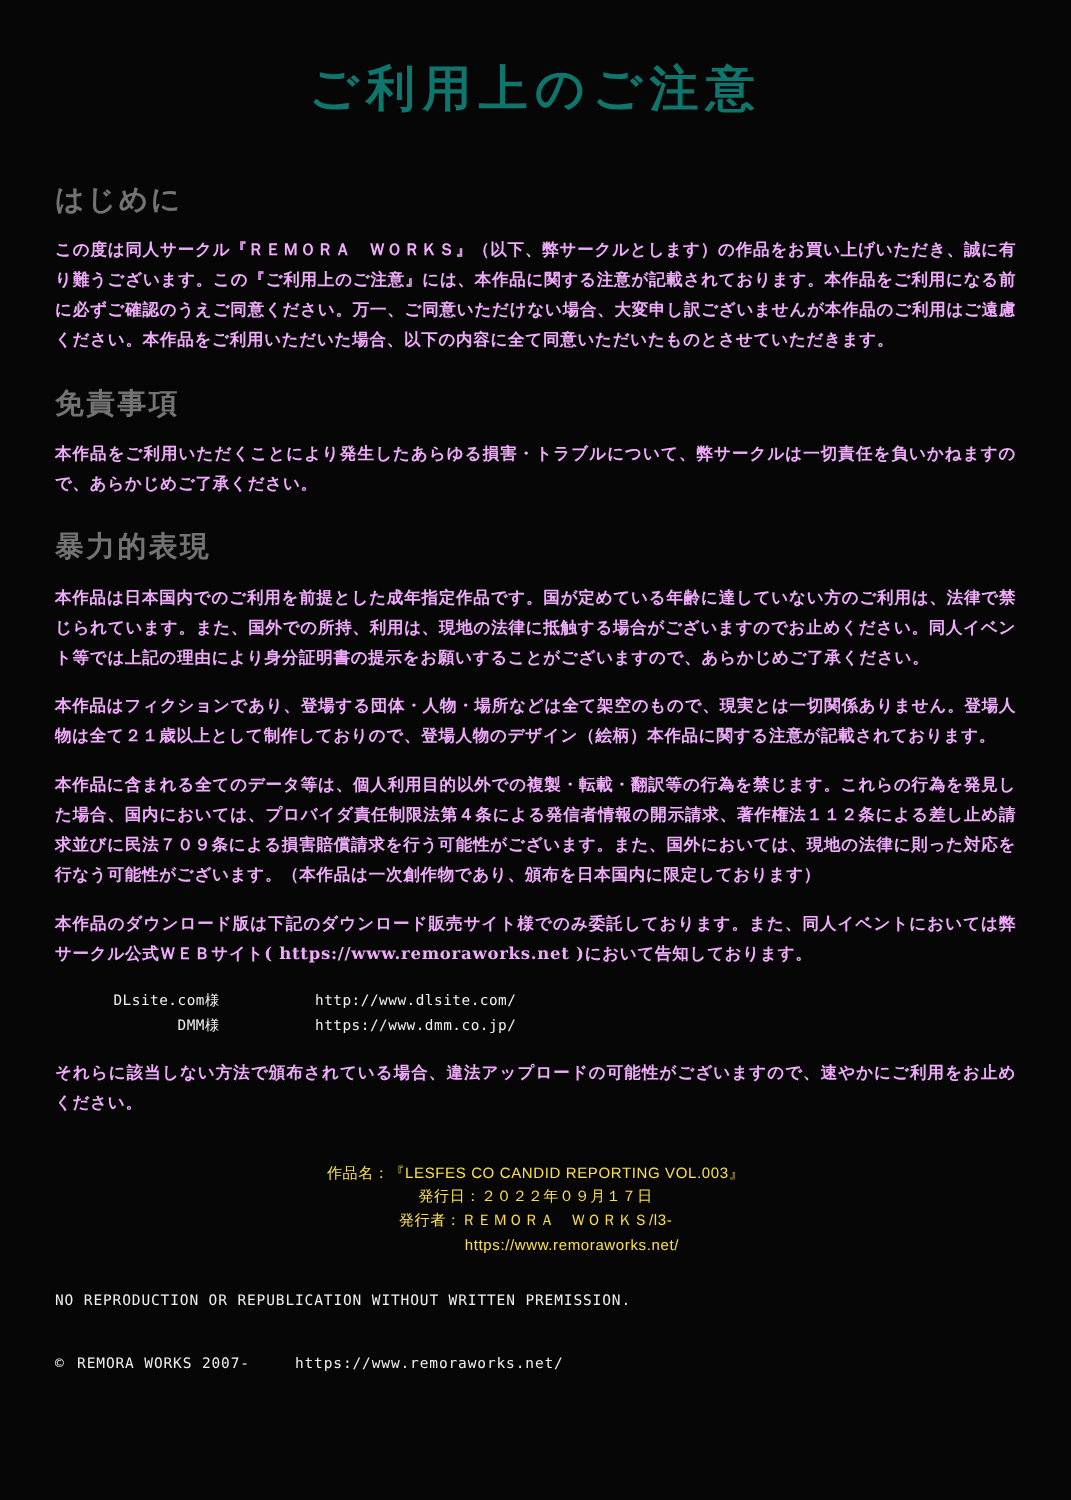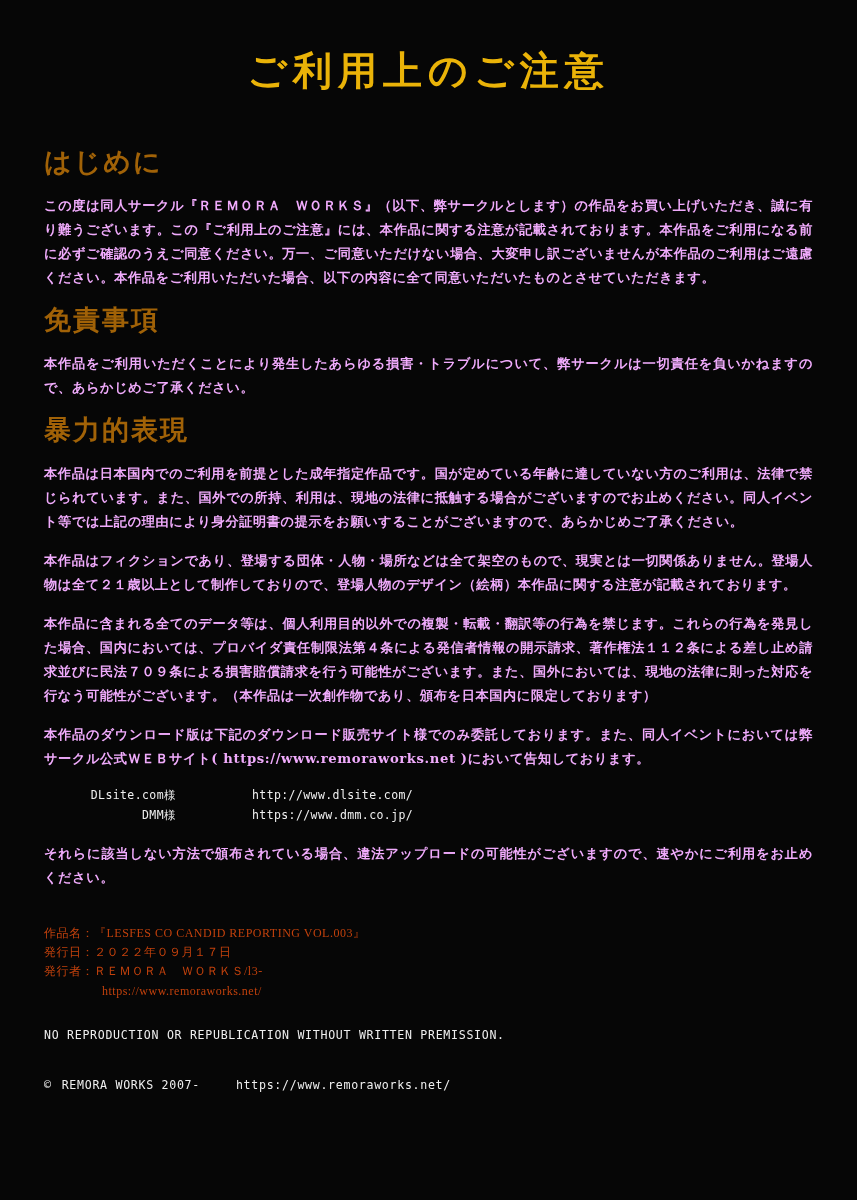--- a/index.html
+++ b/index.html
@@ -31,7 +31,7 @@
     margin: 0;
     padding-top: 44px;
     padding-bottom: 6px;
-    color: #eab308;
+    color: #0f766e;
   }
   h2.section-heading {
     font-family: "DejaVu Serif", serif;

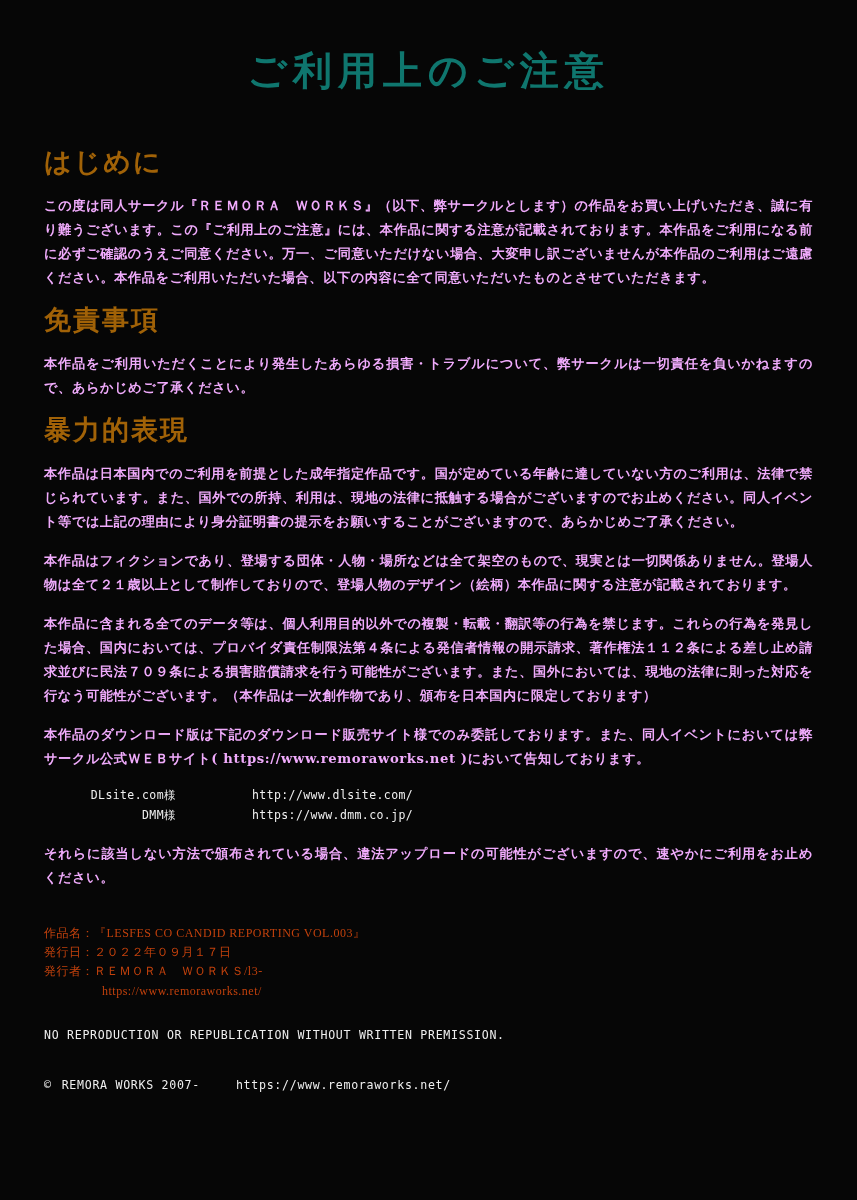--- a/index.html
+++ b/index.html
@@ -35,11 +35,11 @@
   }
   h2.section-heading {
     font-family: "DejaVu Serif", serif;
-    font-size: 27px;
+    font-size: 23px;
     font-weight: 700;
     letter-spacing: 2px;
     margin: 0 0 14px 0;
-    color: #a16207;
+    color: #737373;
   }
   .section {
     margin-top: 12px;

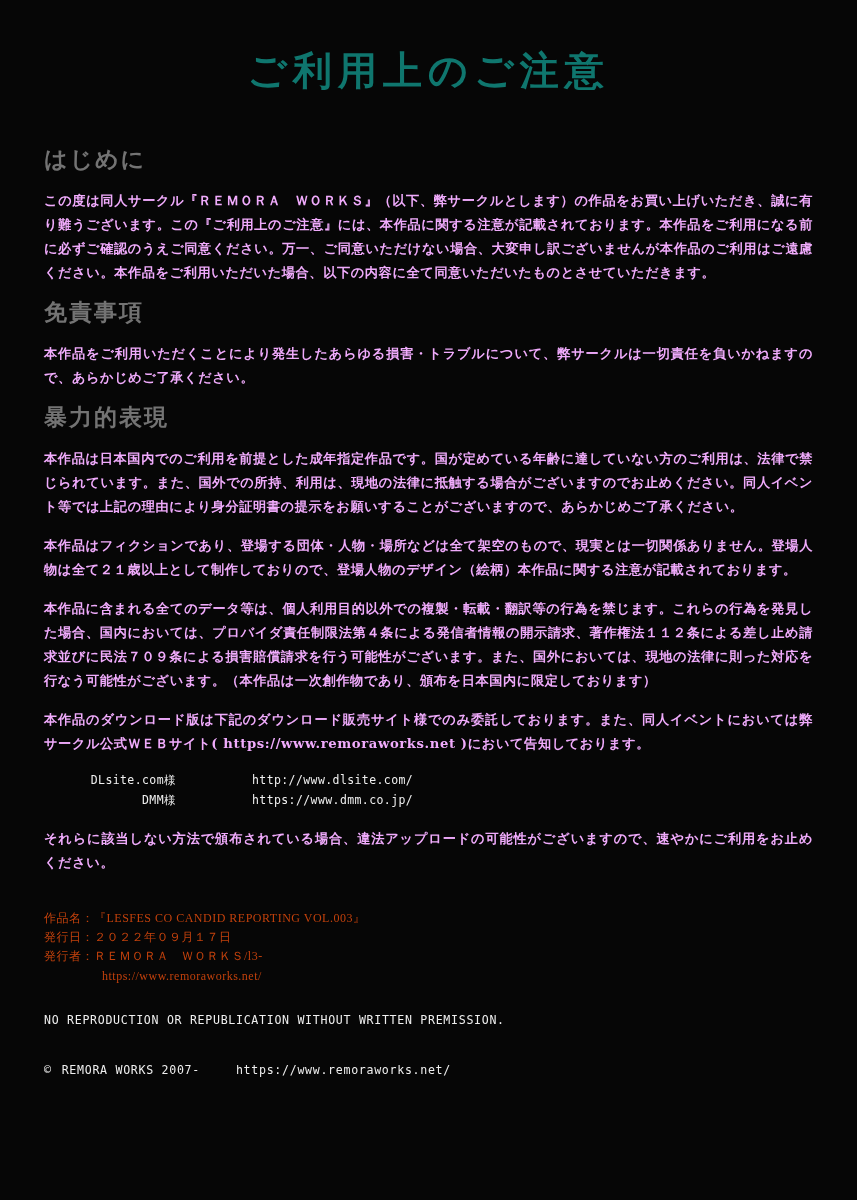--- a/index.html
+++ b/index.html
@@ -42,7 +42,7 @@
     color: #737373;
   }
   .section {
-    margin-top: 12px;
+    margin-top: 22px;
   }
   .section.first {
     margin-top: 40px;

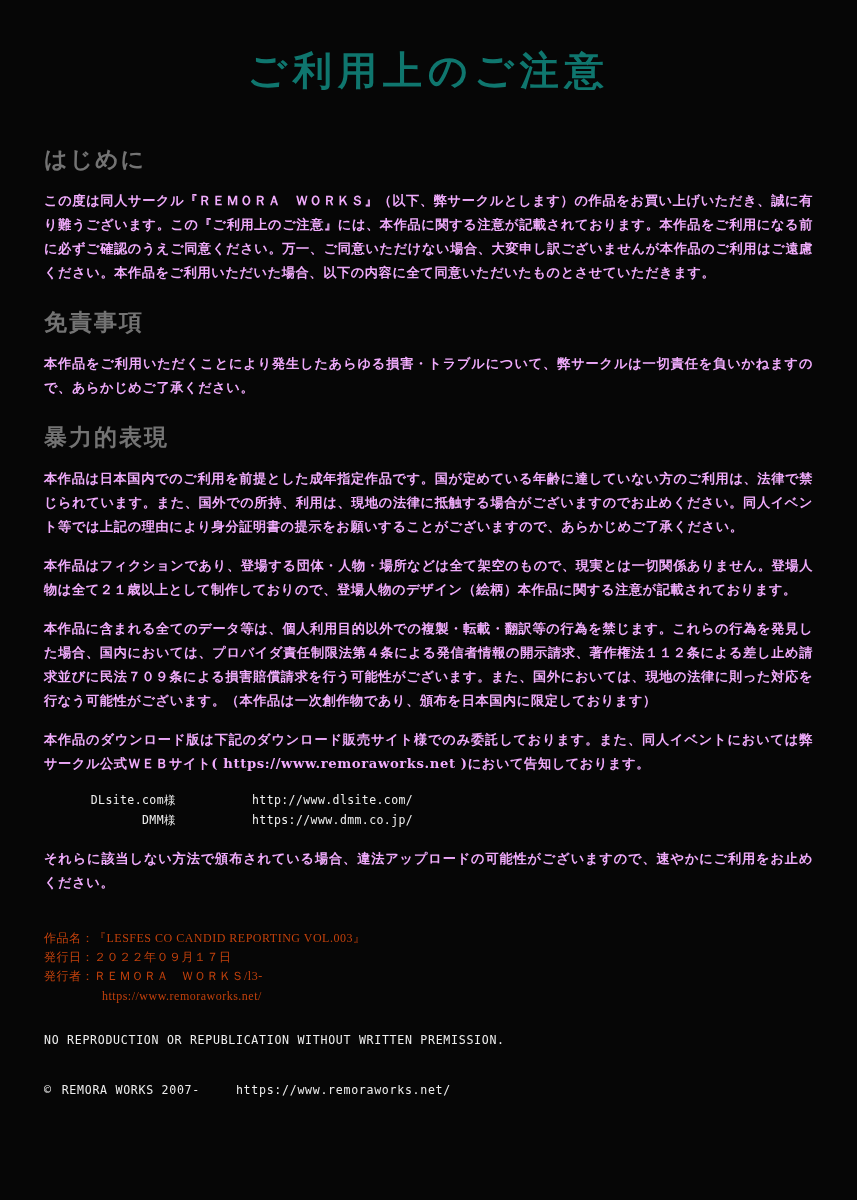--- a/index.html
+++ b/index.html
@@ -85,11 +85,12 @@
   }
   .colophon {
     margin-top: 34px;
-    font-family: Liberation Serif, serif;
+    font-family: Liberation Sans, sans-serif;
     font-size: 12px;
     line-height: 1.62;
     letter-spacing: 0.5px;
-    color: #c2410c;
+    color: #fde047;
+    text-align: center;
   }
   .colophon .indent {
     padding-left: 58px;

